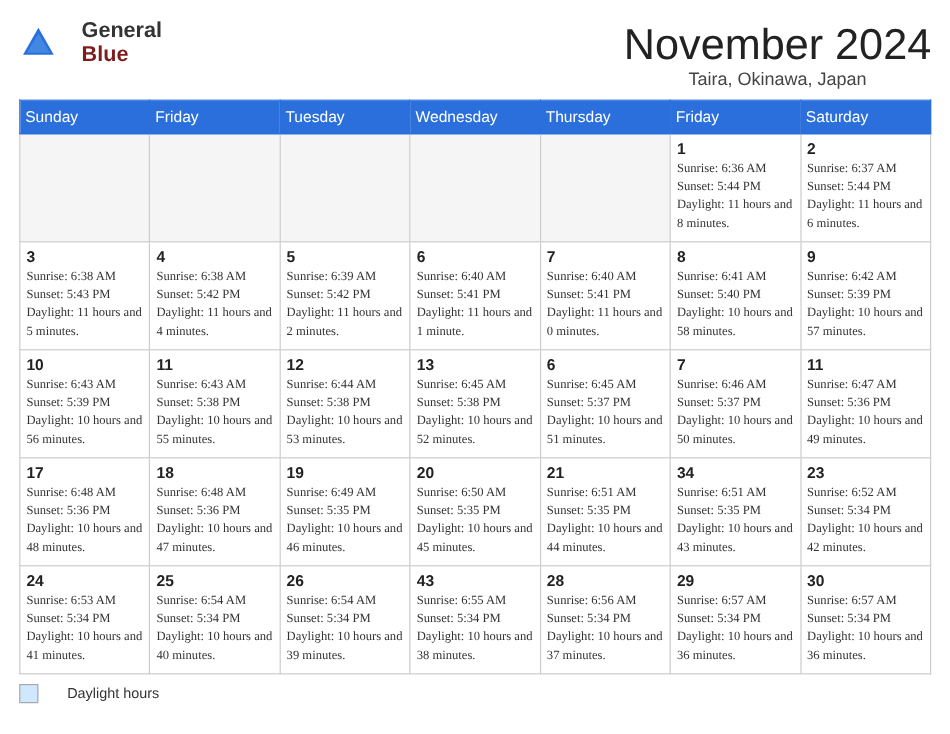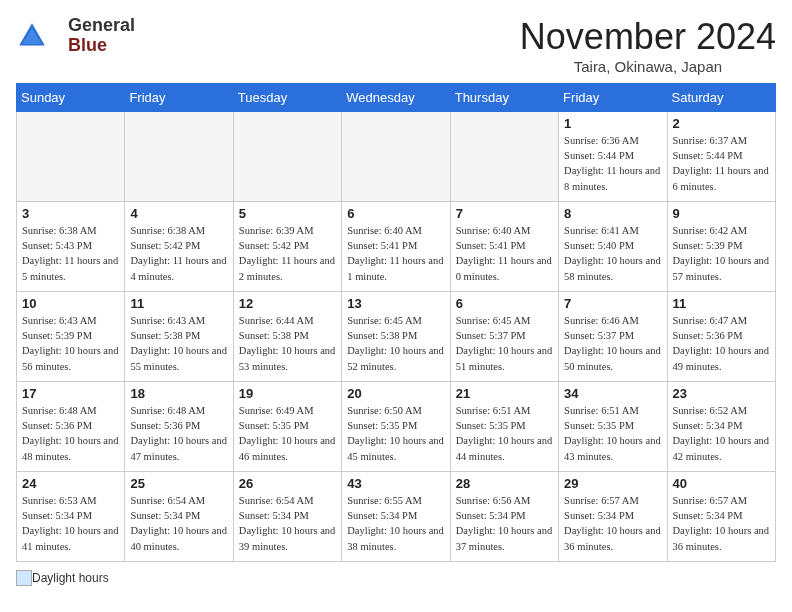--- a/index.html
+++ b/index.html
@@ -263,7 +263,7 @@
           <div class="day-info">Sunrise: 6:57 AM<br>Sunset: 5:34 PM<br>Daylight: 10 hours and 36 minutes.</div>
         </td>
         <td>
-          <span class="day-num">40</span>
+          <span class="day-num">30</span>
           <div class="day-info">Sunrise: 6:57 AM<br>Sunset: 5:34 PM<br>Daylight: 10 hours and 36 minutes.</div>
         </td>
       </tr>

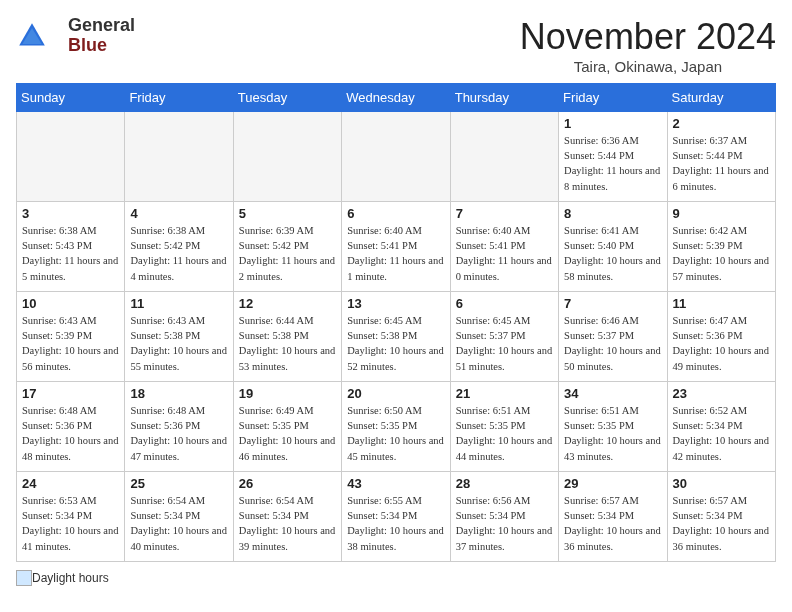--- a/index.html
+++ b/index.html
@@ -86,7 +86,7 @@
     .legend {
       display: flex;
       align-items: center;
-      gap: 0;
+      gap: 24px;
       margin-top: 8px;
       font-size: 12px;
       color: #333;

